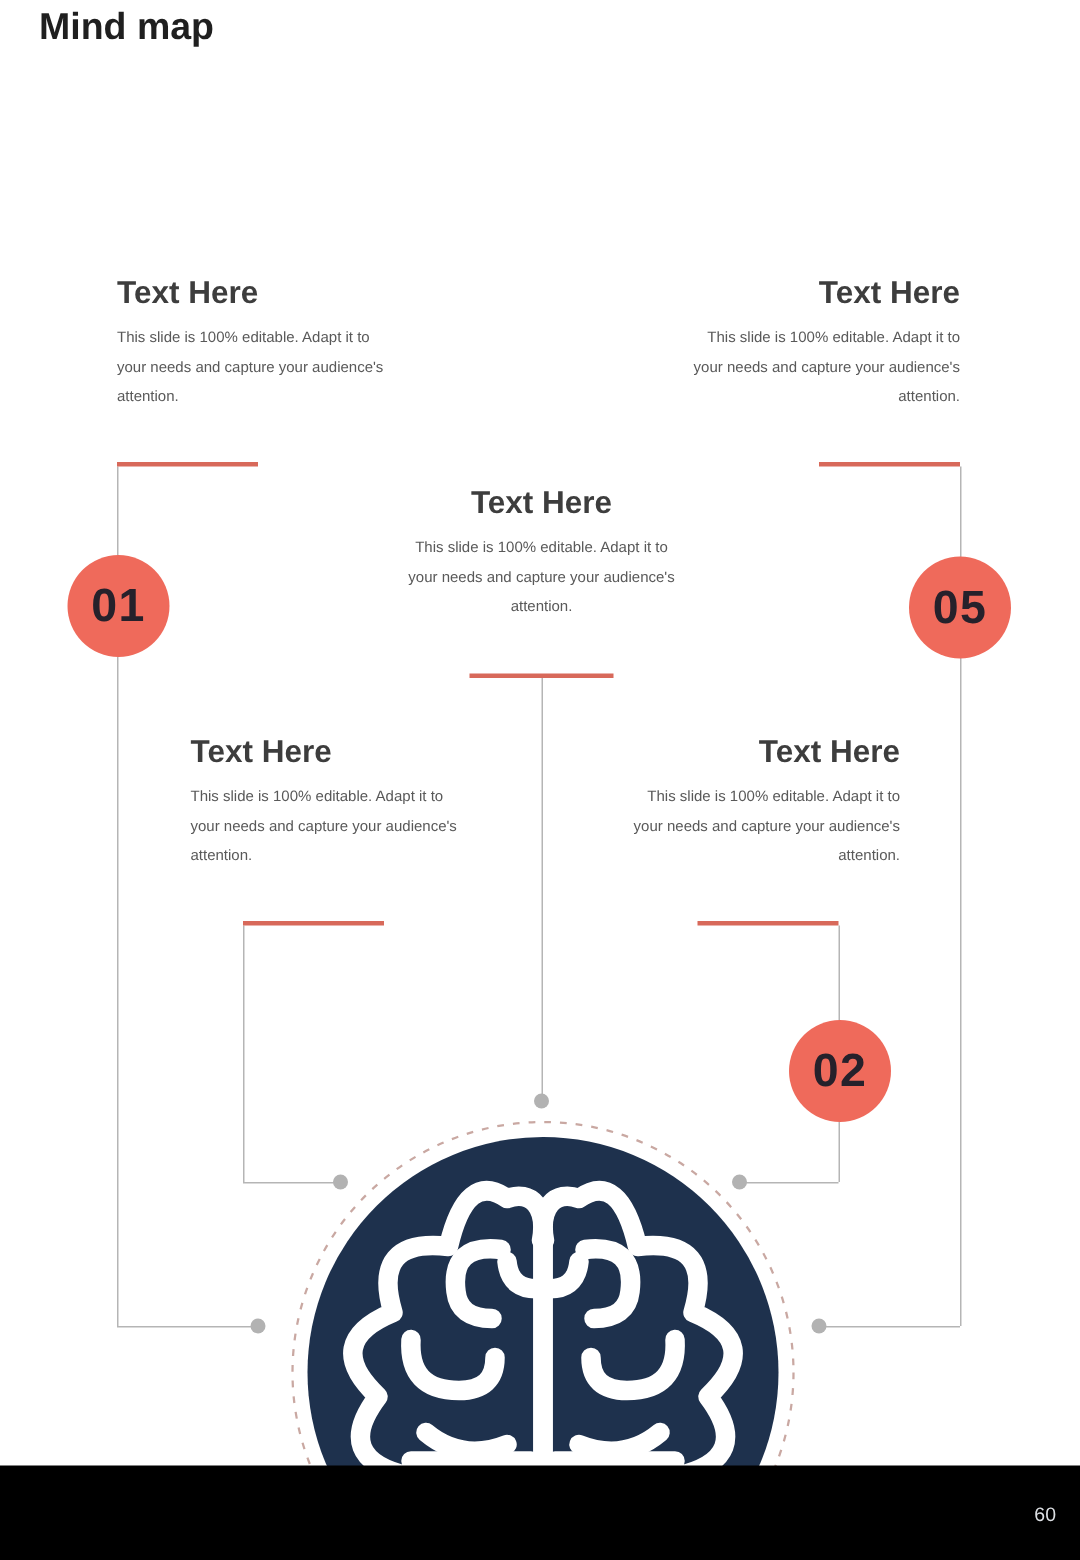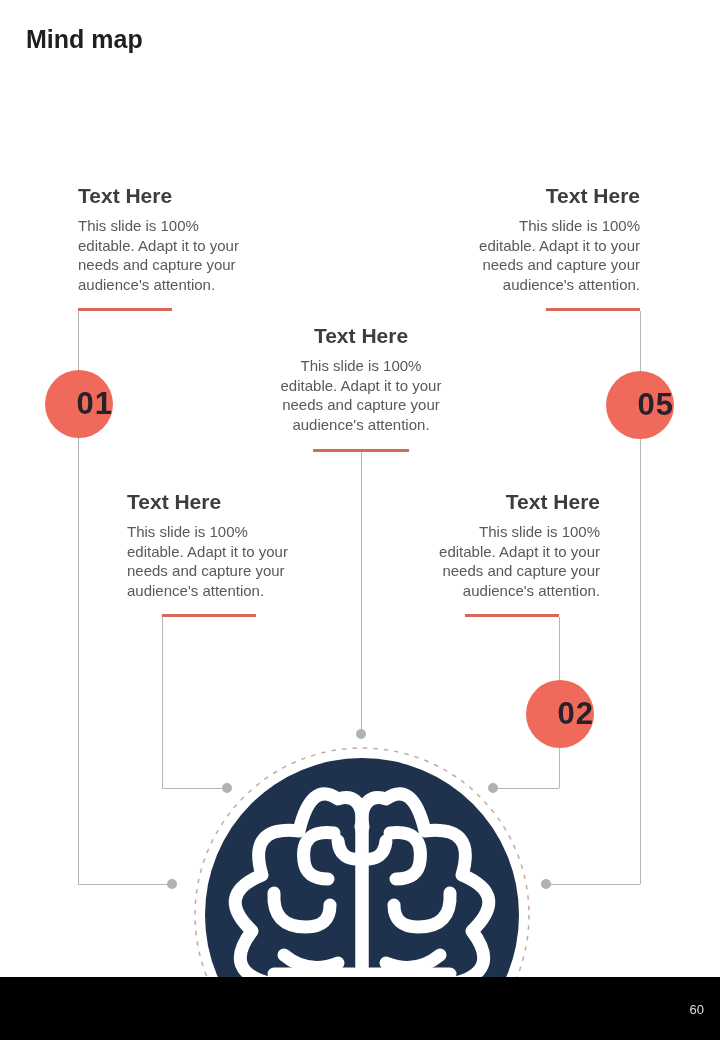--- a/index.html
+++ b/index.html
@@ -8,7 +8,7 @@
     overflow:hidden;font-family:"Liberation Sans",sans-serif;
   }
   .title{
-    position:absolute;left:26px;top:25px;margin:0;
+    position:absolute;left:26px;top:4px;margin:0;
     font-size:25px;font-weight:700;color:#1f1f1f;
   }
   .tb{position:absolute;width:178px;}

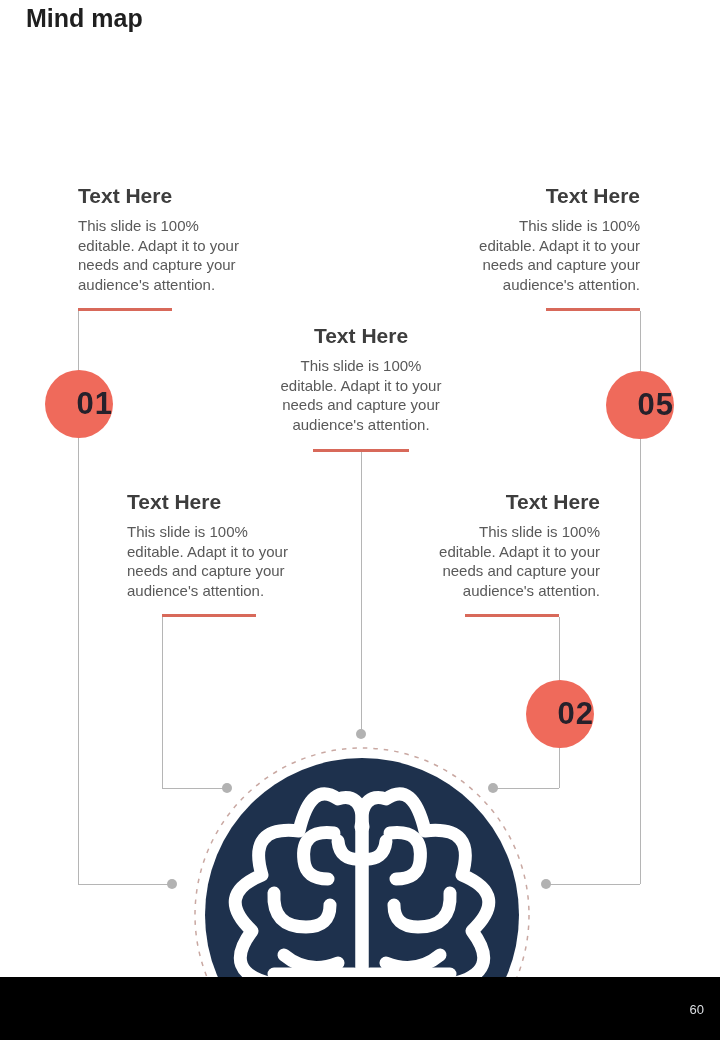--- a/index.html
+++ b/index.html
@@ -13,7 +13,7 @@
   }
   .tb{position:absolute;width:178px;}
   .tb .tb-h{font-size:21px;font-weight:700;color:#3d3d3d;line-height:22px;margin-bottom:9px;}
-  .tb .tb-b{font-size:15px;color:#595959;line-height:19.5px;}
+  .tb .tb-b{font-size:10px;color:#595959;line-height:19.5px;}
   .tb.align-left{text-align:left;}
   .tb.align-right{text-align:right;}
   .tb.align-center{text-align:center;}

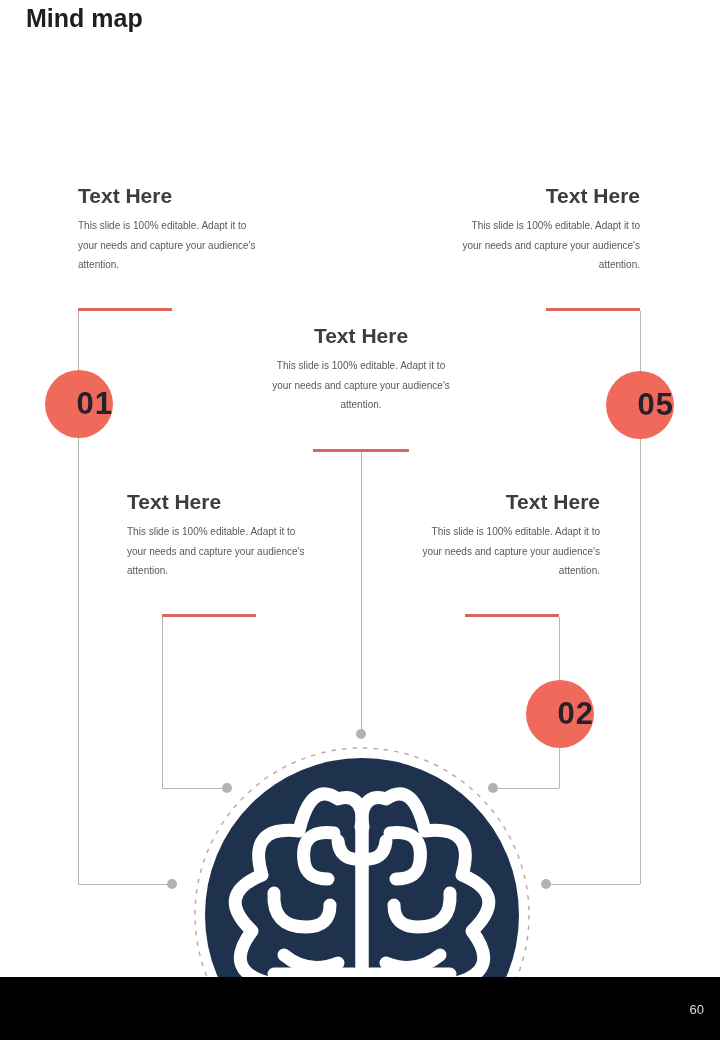--- a/index.html
+++ b/index.html
@@ -24,7 +24,7 @@
   .dot{position:absolute;width:10px;height:10px;border-radius:50%;background:#b2b2b2;}
   .num-circle{
     position:absolute;width:68px;height:68px;border-radius:50%;background:#ef6a5b;
-    display:flex;align-items:center;justify-content:flex-end;
+    display:flex;align-items:center;justify-content:center;
   }
   .num-circle span{font-size:31px;font-weight:700;color:#26212b;letter-spacing:1px;}
   .brain-wrap{position:absolute;left:188px;top:741px;width:348px;height:348px;}

